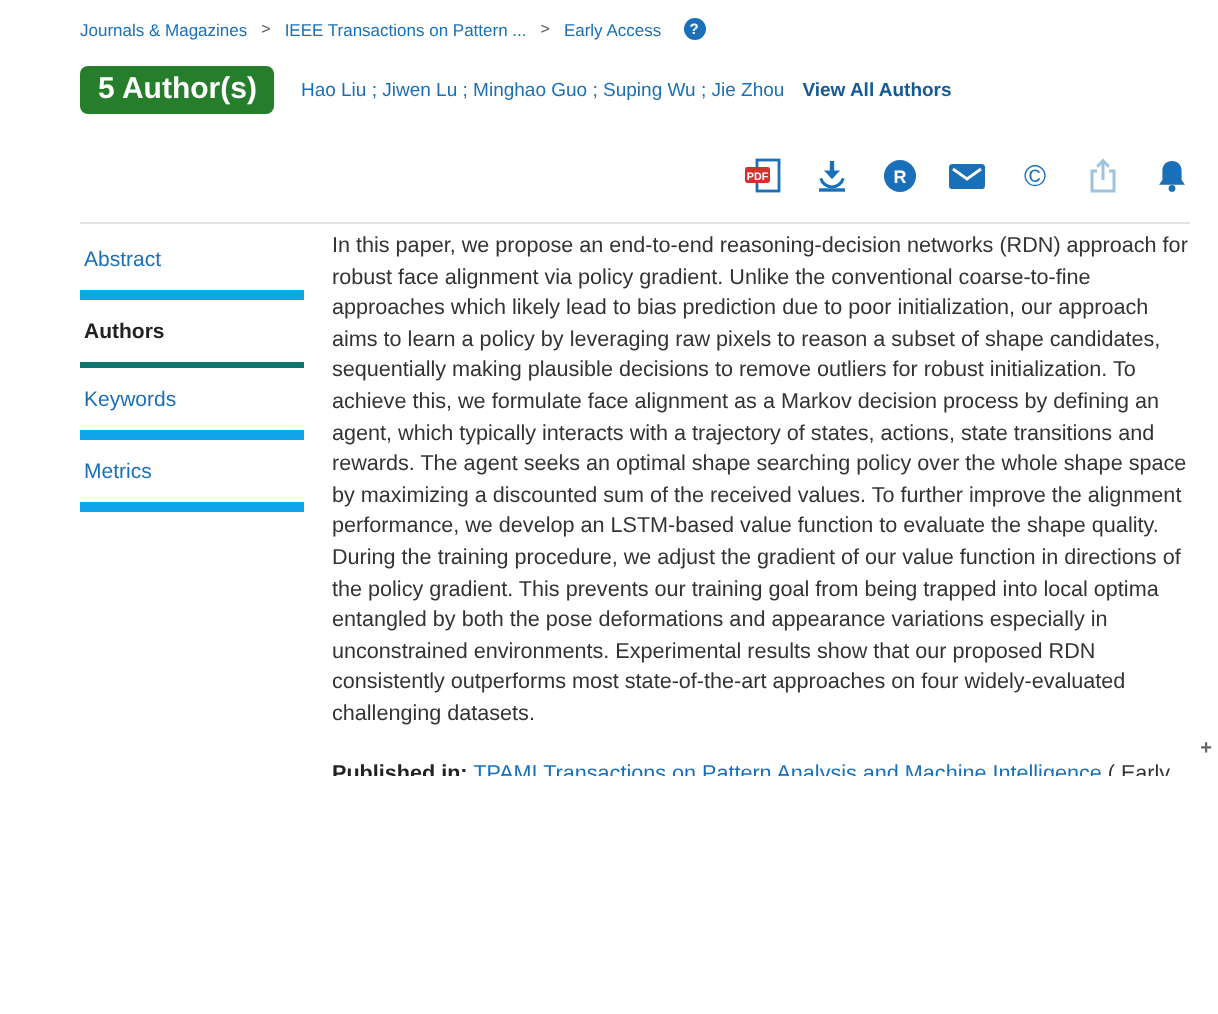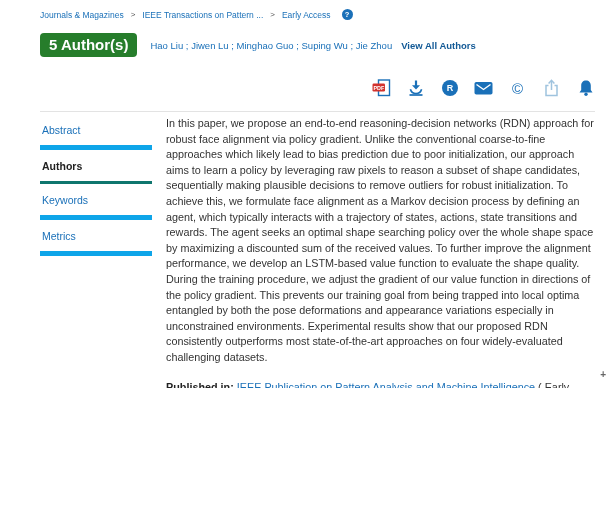--- a/index.html
+++ b/index.html
@@ -150,7 +150,7 @@
 
         <div class="published-row">
           <span class="inline-label">Published in:</span>
-          <a class="inline-link">IEEE Publication on Pattern Analysis and Machine Intelligence</a>
+          <a class="inline-link">TPAMI Transactions on Pattern Analysis and Machine Intelligence</a>
           <span class="plain-val">( Early Access )</span>
         </div>
 

